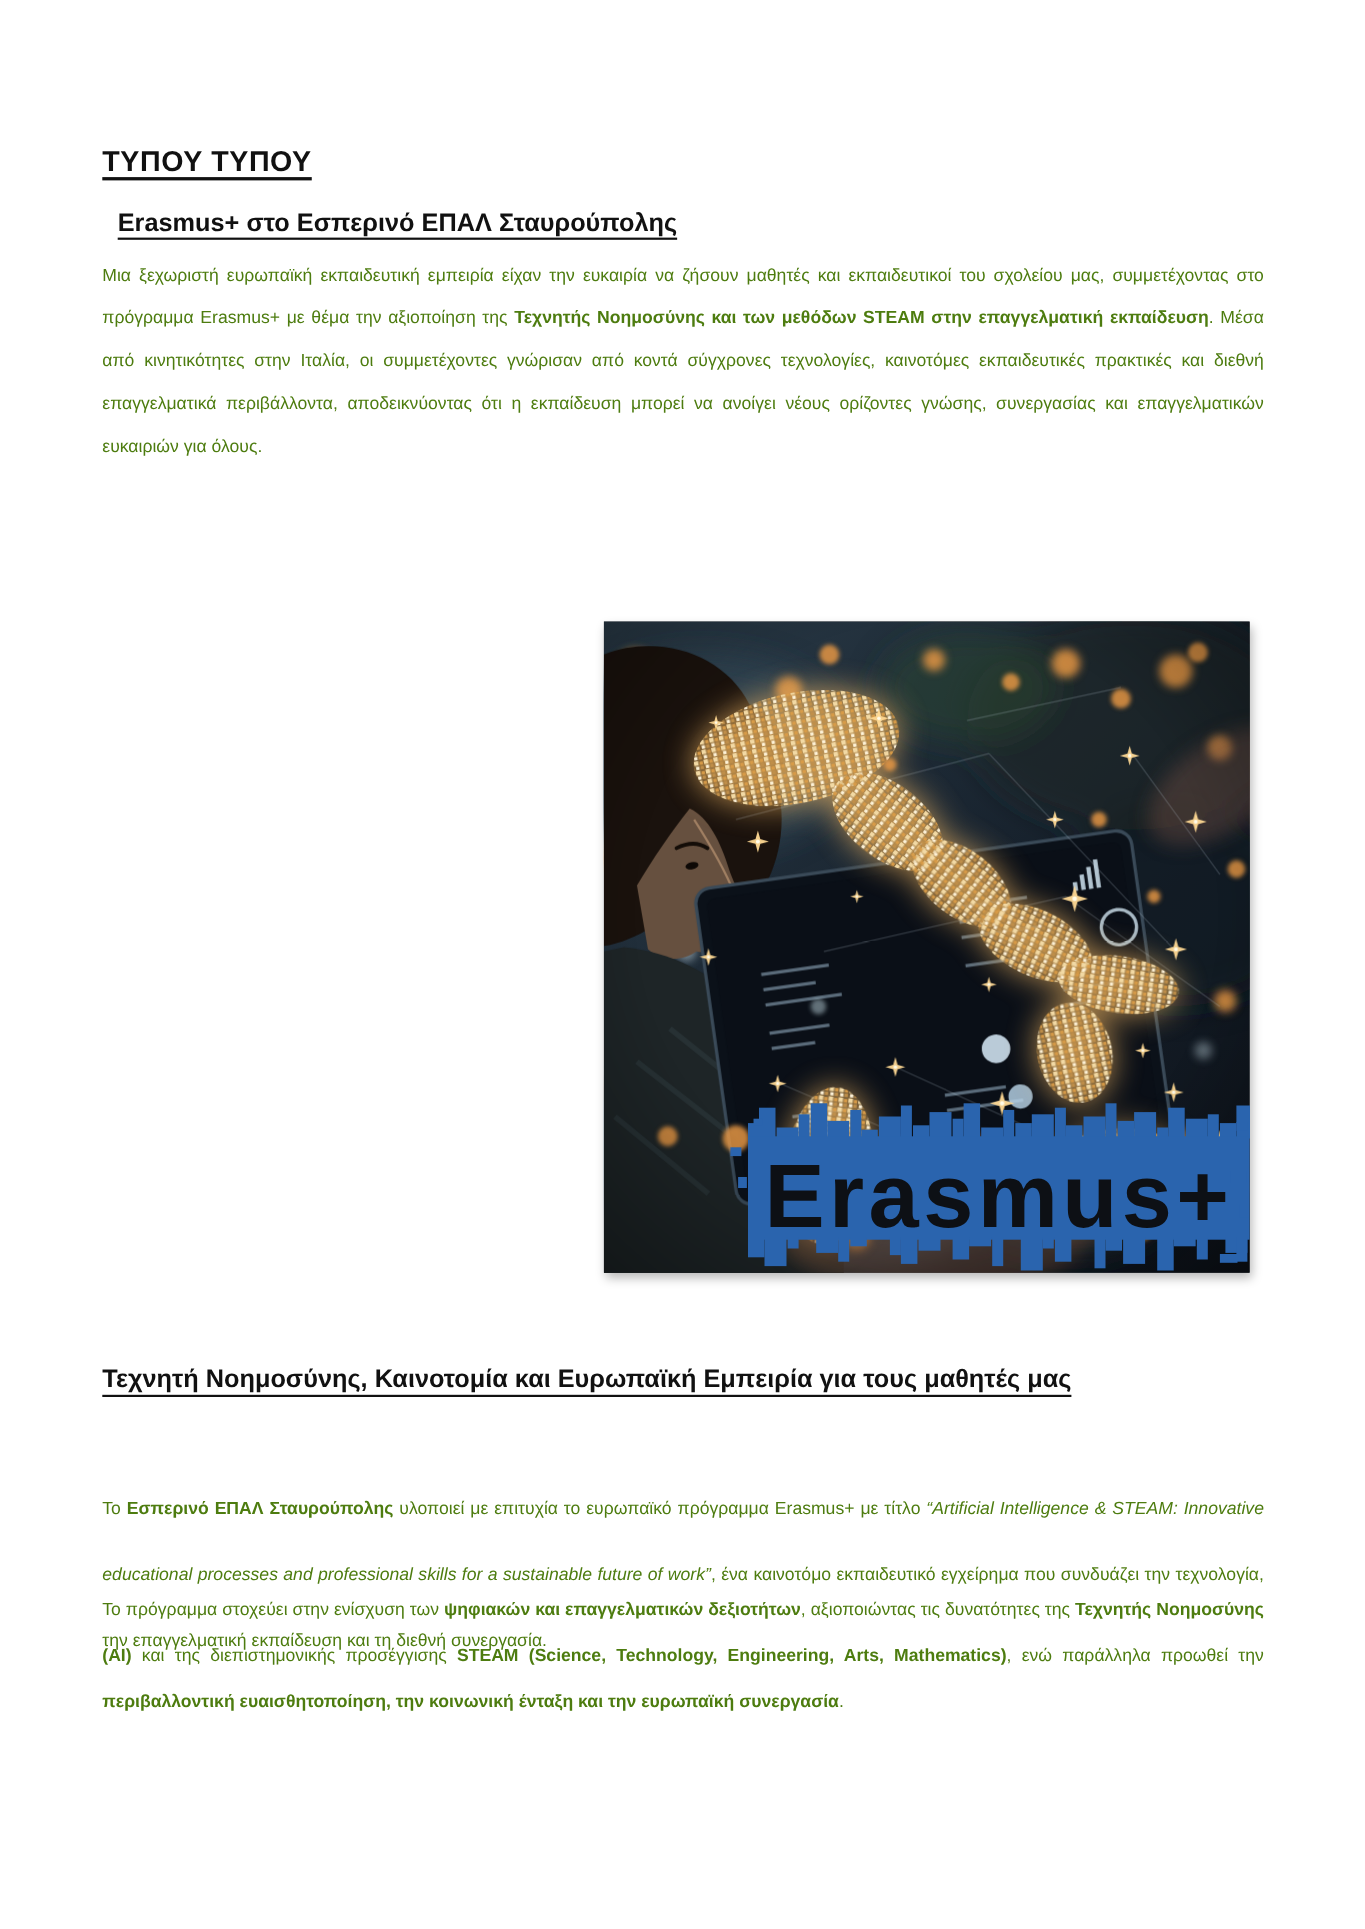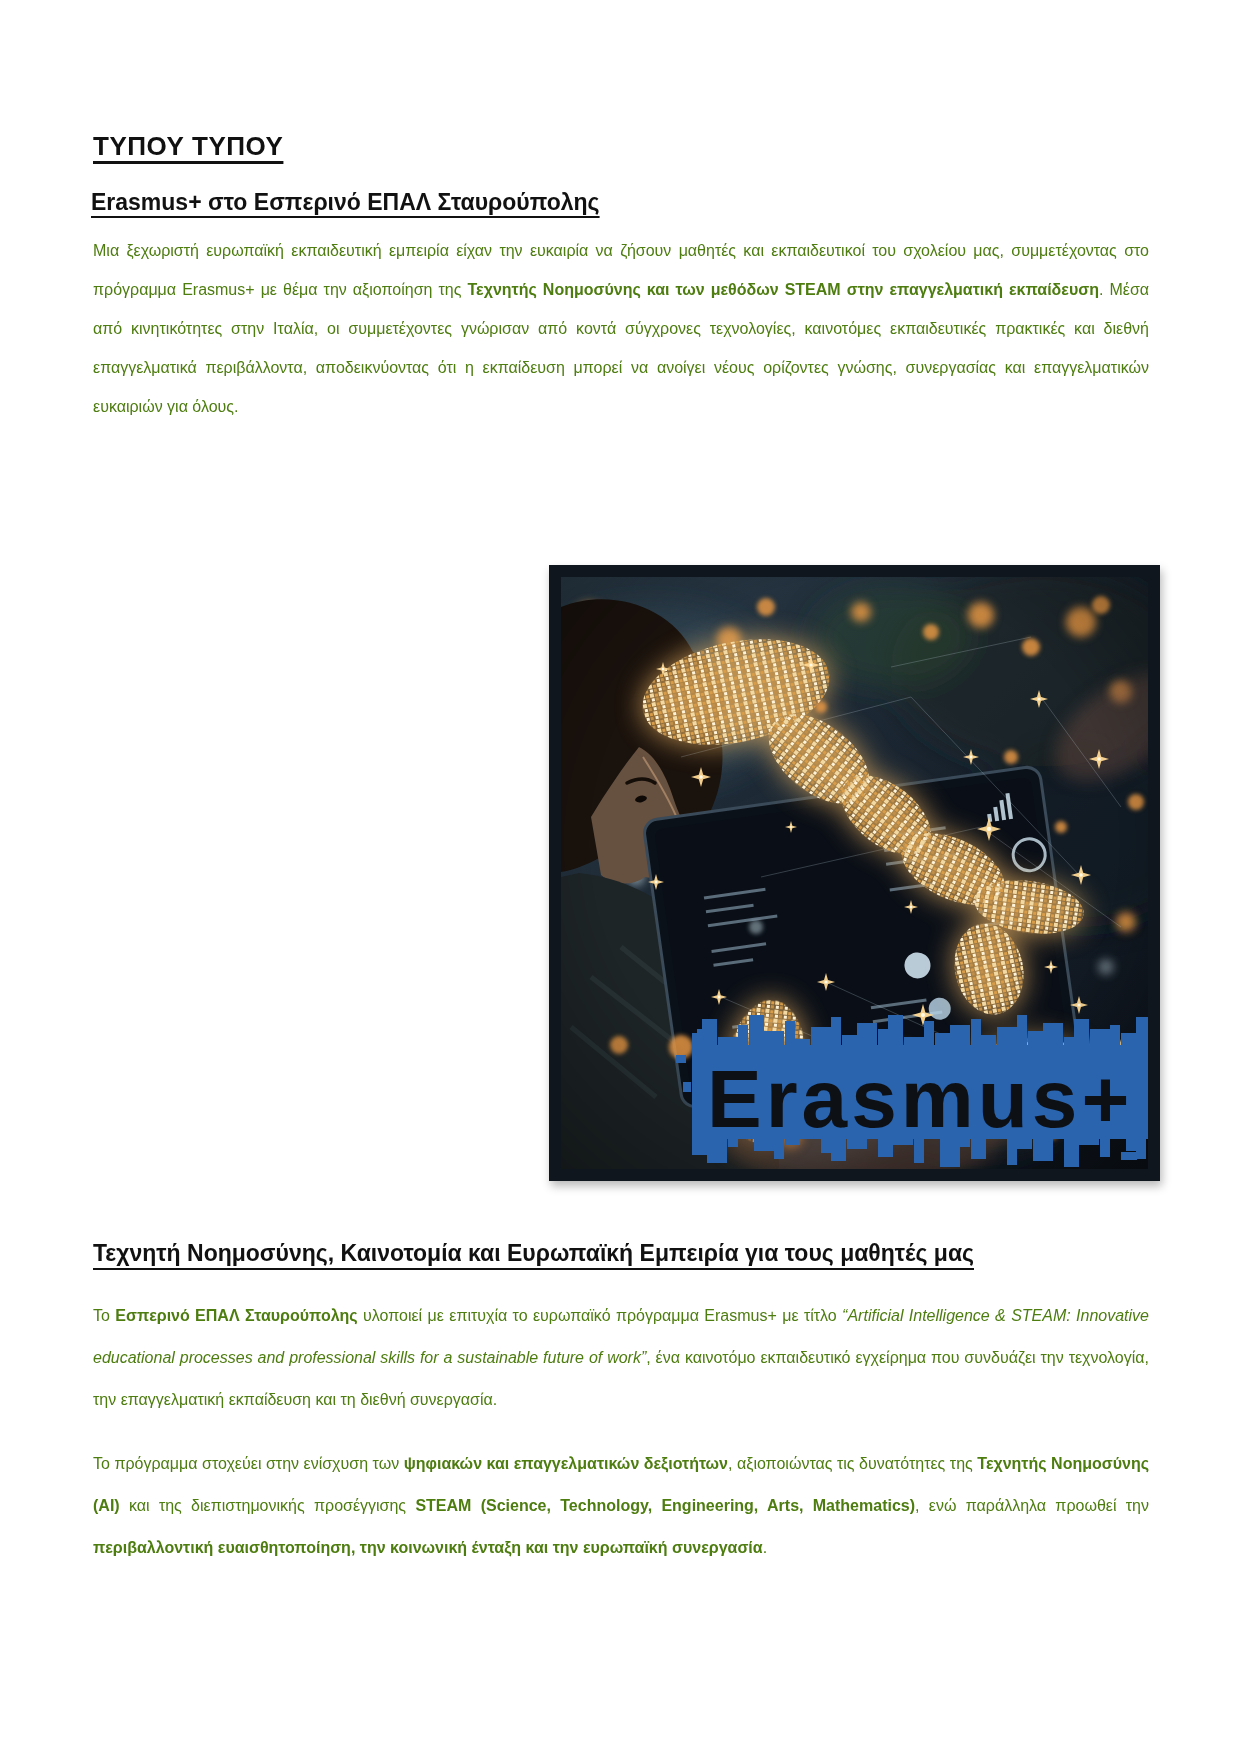--- a/index.html
+++ b/index.html
@@ -22,7 +22,7 @@
     margin:0;
   }
   #subtitle{
-    left:91px;top:189px;
+    left:107px;top:189px;
     font-size:23px;font-weight:bold;
     text-decoration:underline;
     text-decoration-thickness:2px;

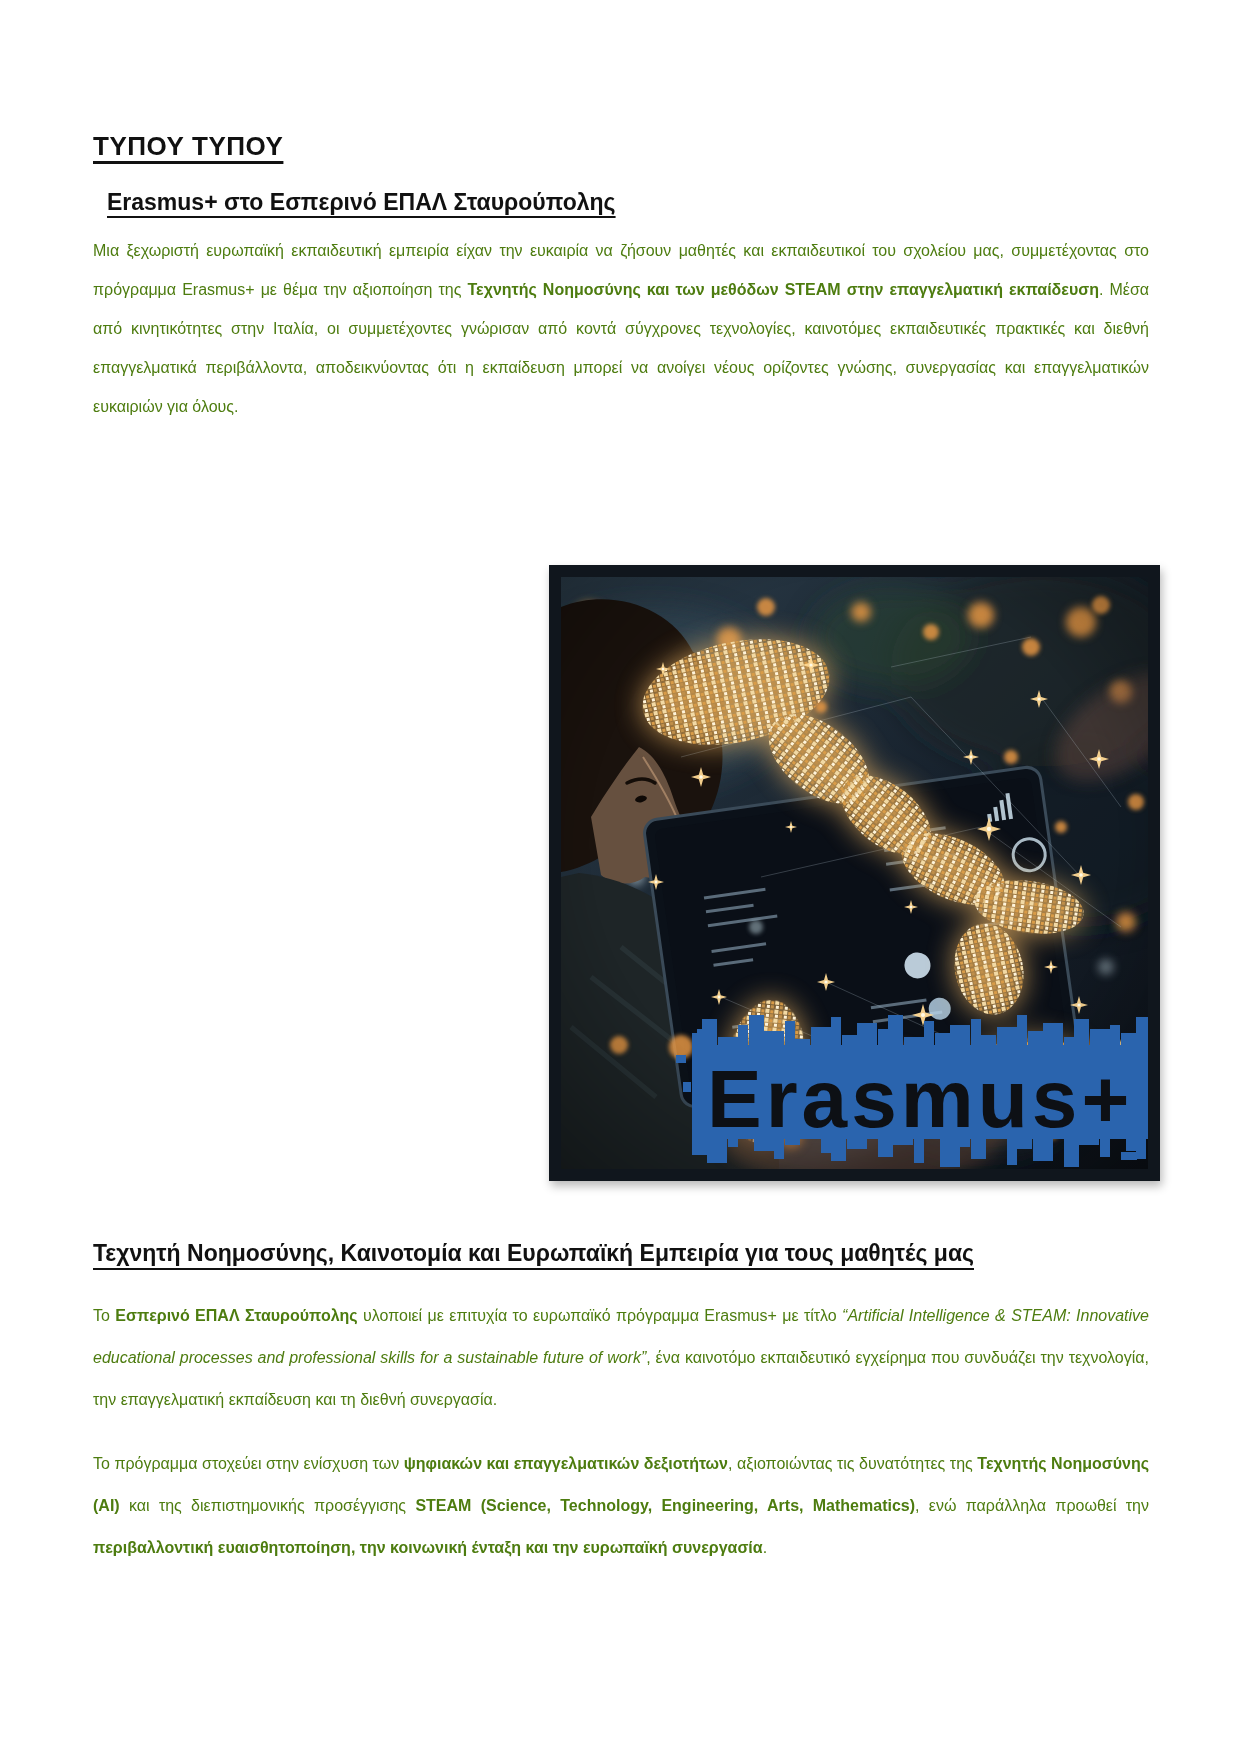--- a/index.html
+++ b/index.html
@@ -50,7 +50,7 @@
   #photo-fig{
     left:549px;top:565px;
     width:587px;height:592px;
-    margin:0;padding:12px;
+    margin:0;padding:0;
     box-shadow:2px 5px 9px rgba(0,0,0,0.28);
     background:#10161d;
   }

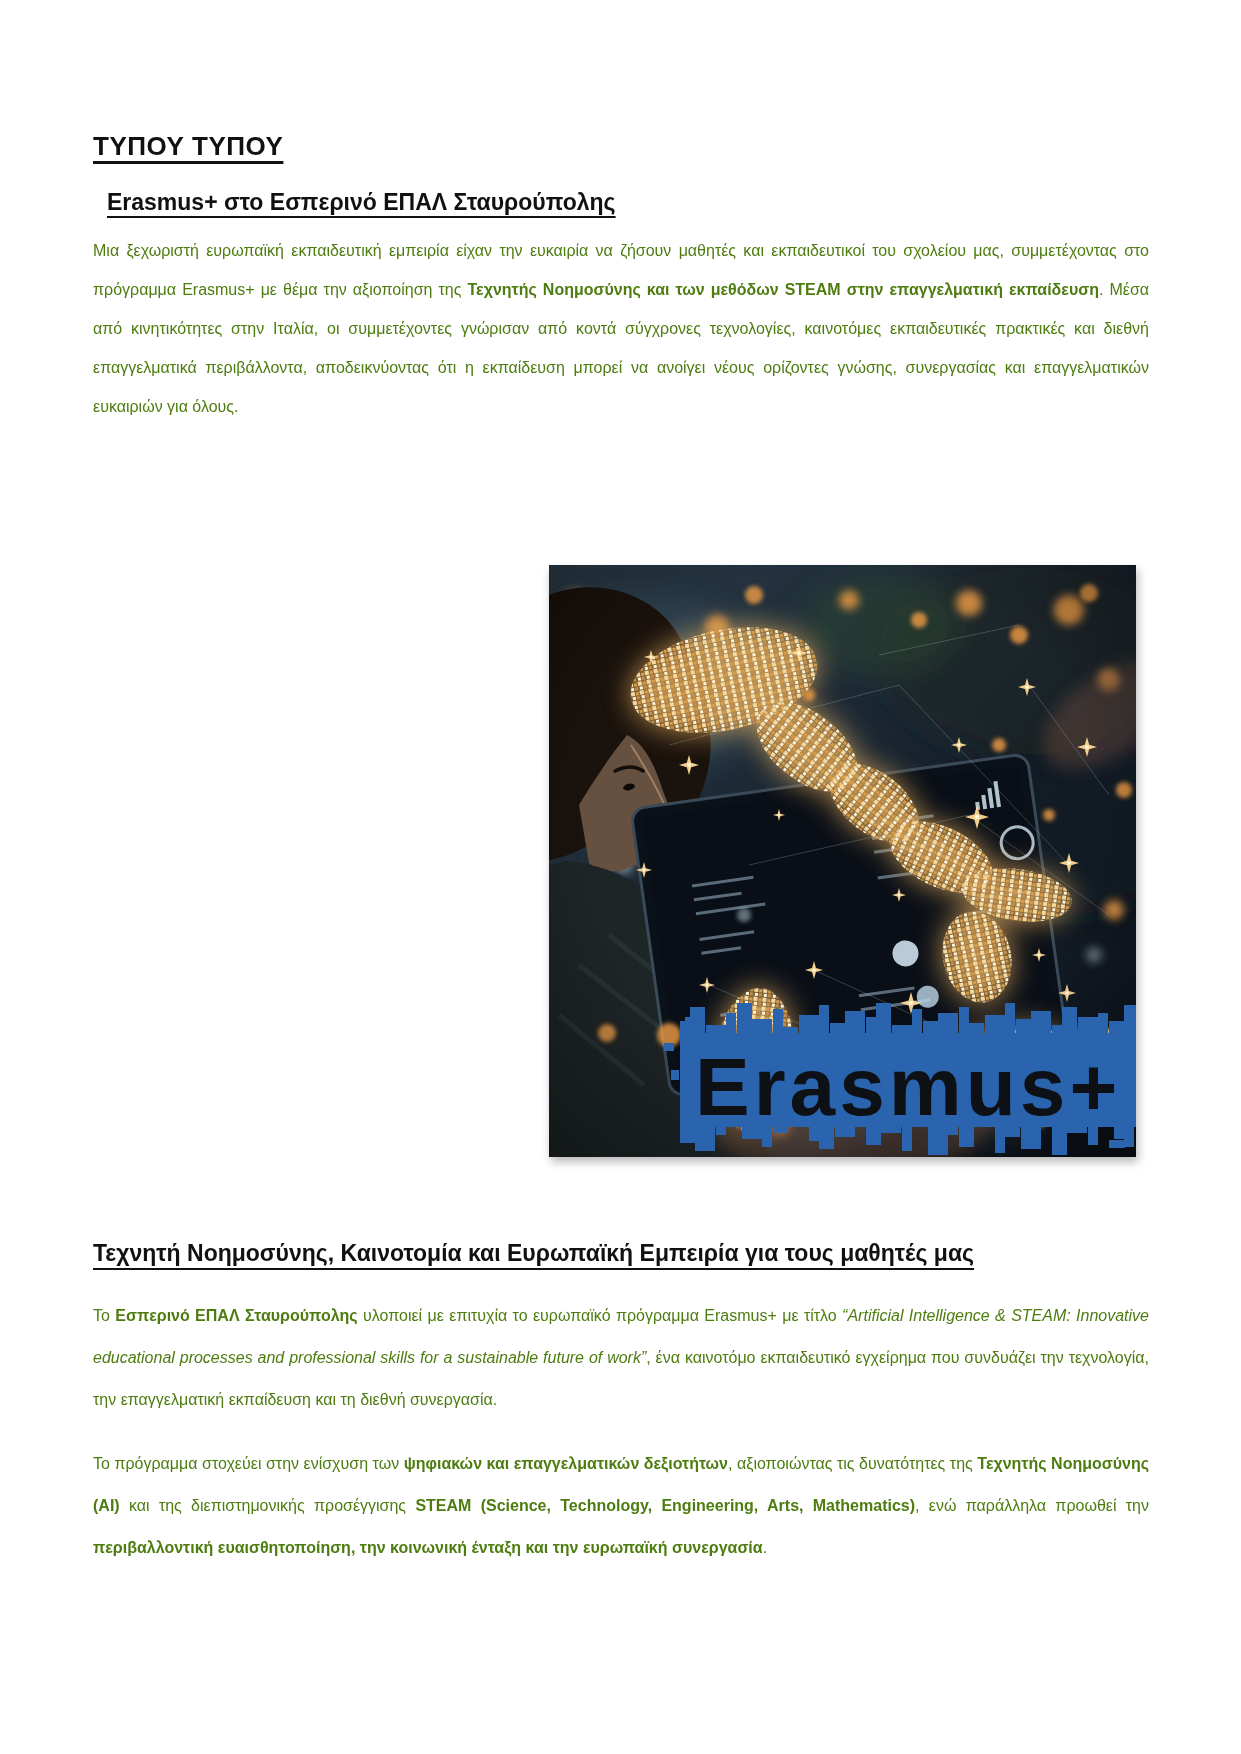--- a/index.html
+++ b/index.html
@@ -37,7 +37,7 @@
     color:#4d7c0f;
   }
   #para1{top:231px;line-height:39px;}
-  #para2{top:1295px;line-height:42px;}
+  #para2{top:1342px;line-height:60px;}
   #para3{top:1443px;line-height:42px;}
   #section-heading{
     left:93px;top:1240px;

